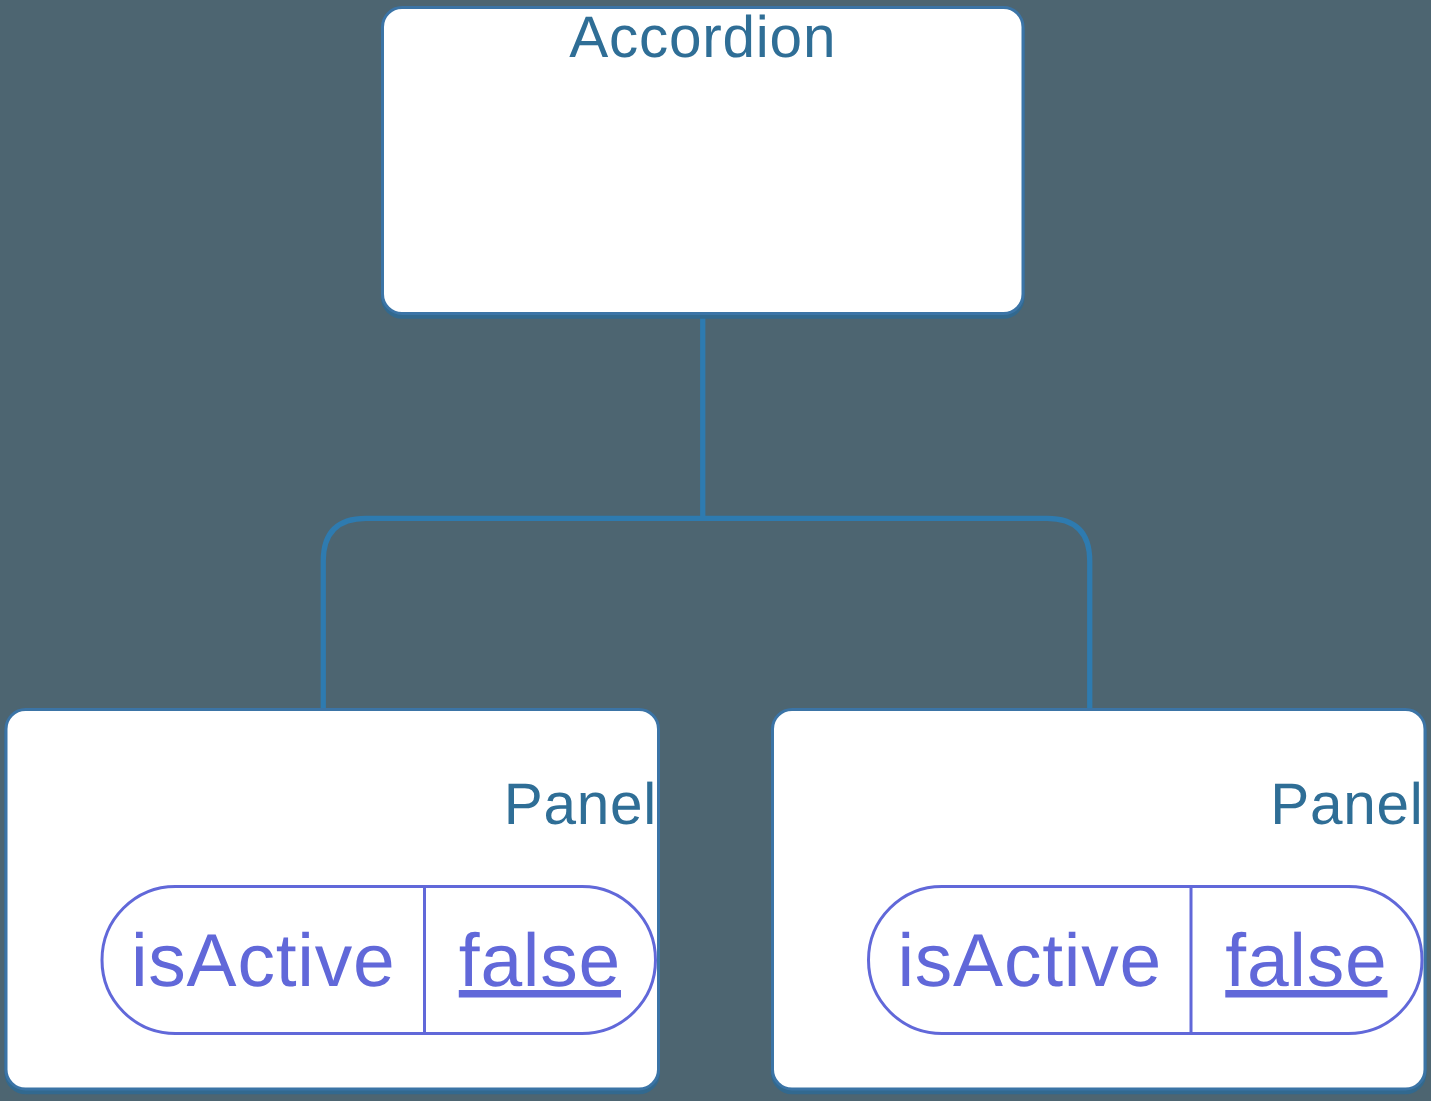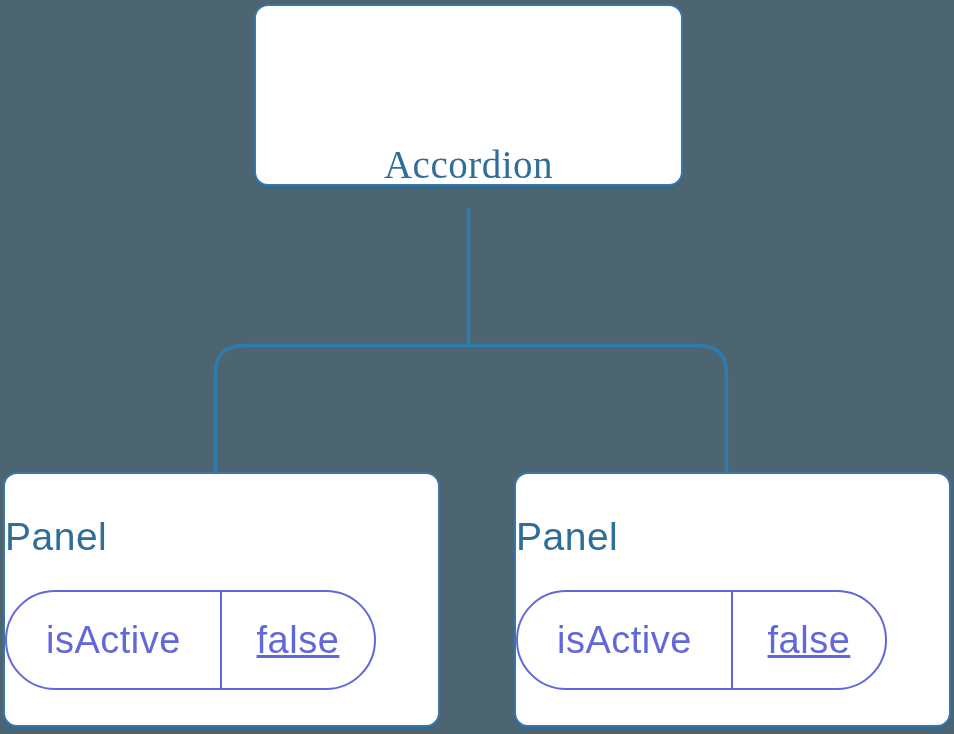--- a/index.html
+++ b/index.html
@@ -37,11 +37,10 @@
     left: 254px;
     top: 4px;
     width: 429px;
-    height: 182px;
+    height: 206px;
     display: flex;
-    align-items: flex-end;
+    align-items: flex-start;
     justify-content: center;
-    font-family: Liberation Serif, serif;
   }
 
   .panel-node {

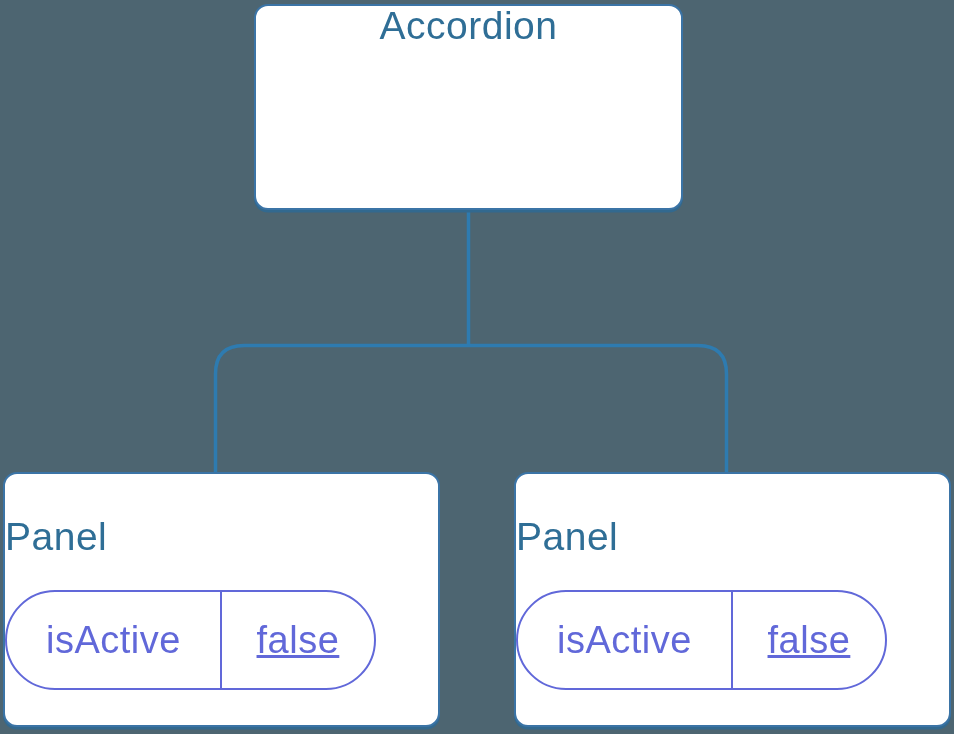--- a/index.html
+++ b/index.html
@@ -49,7 +49,7 @@
     height: 255px;
     display: flex;
     flex-direction: column;
-    align-items: flex-start;
+    align-items: flex-end;
   }
   #panel-node-left  { left: 3px; }
   #panel-node-right { left: 514px; }

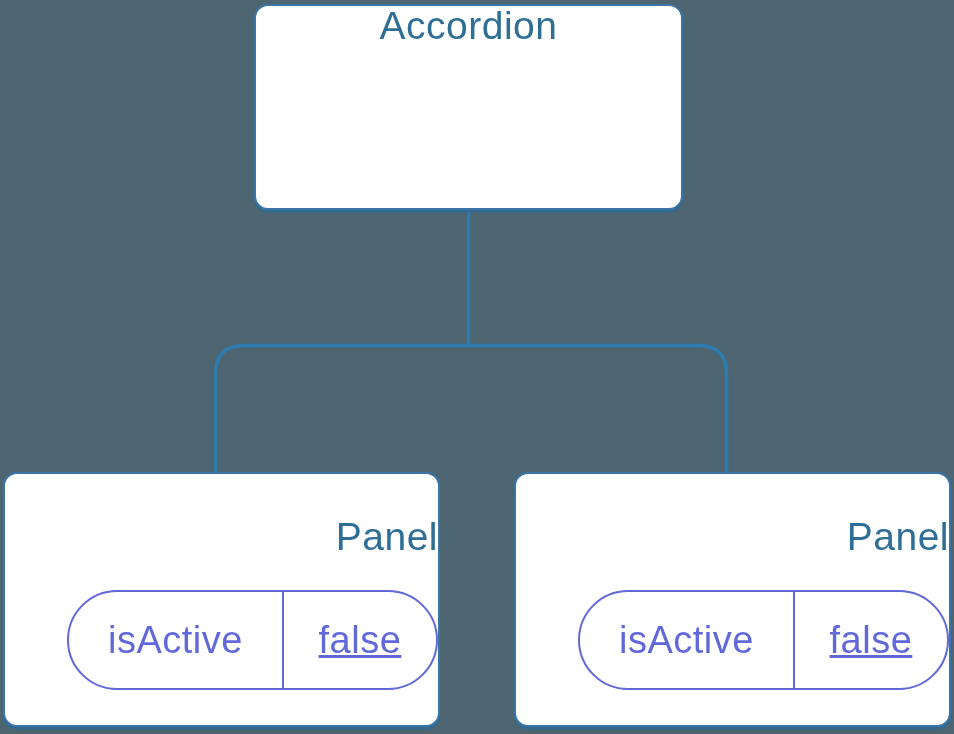--- a/index.html
+++ b/index.html
@@ -78,7 +78,7 @@
     align-items: center;
     justify-content: center;
     color: #6168d9;
-    font-size: 38px;
+    font-size: 50px;
     letter-spacing: 0.5px;
   }
   .state-pill .cell.key {

